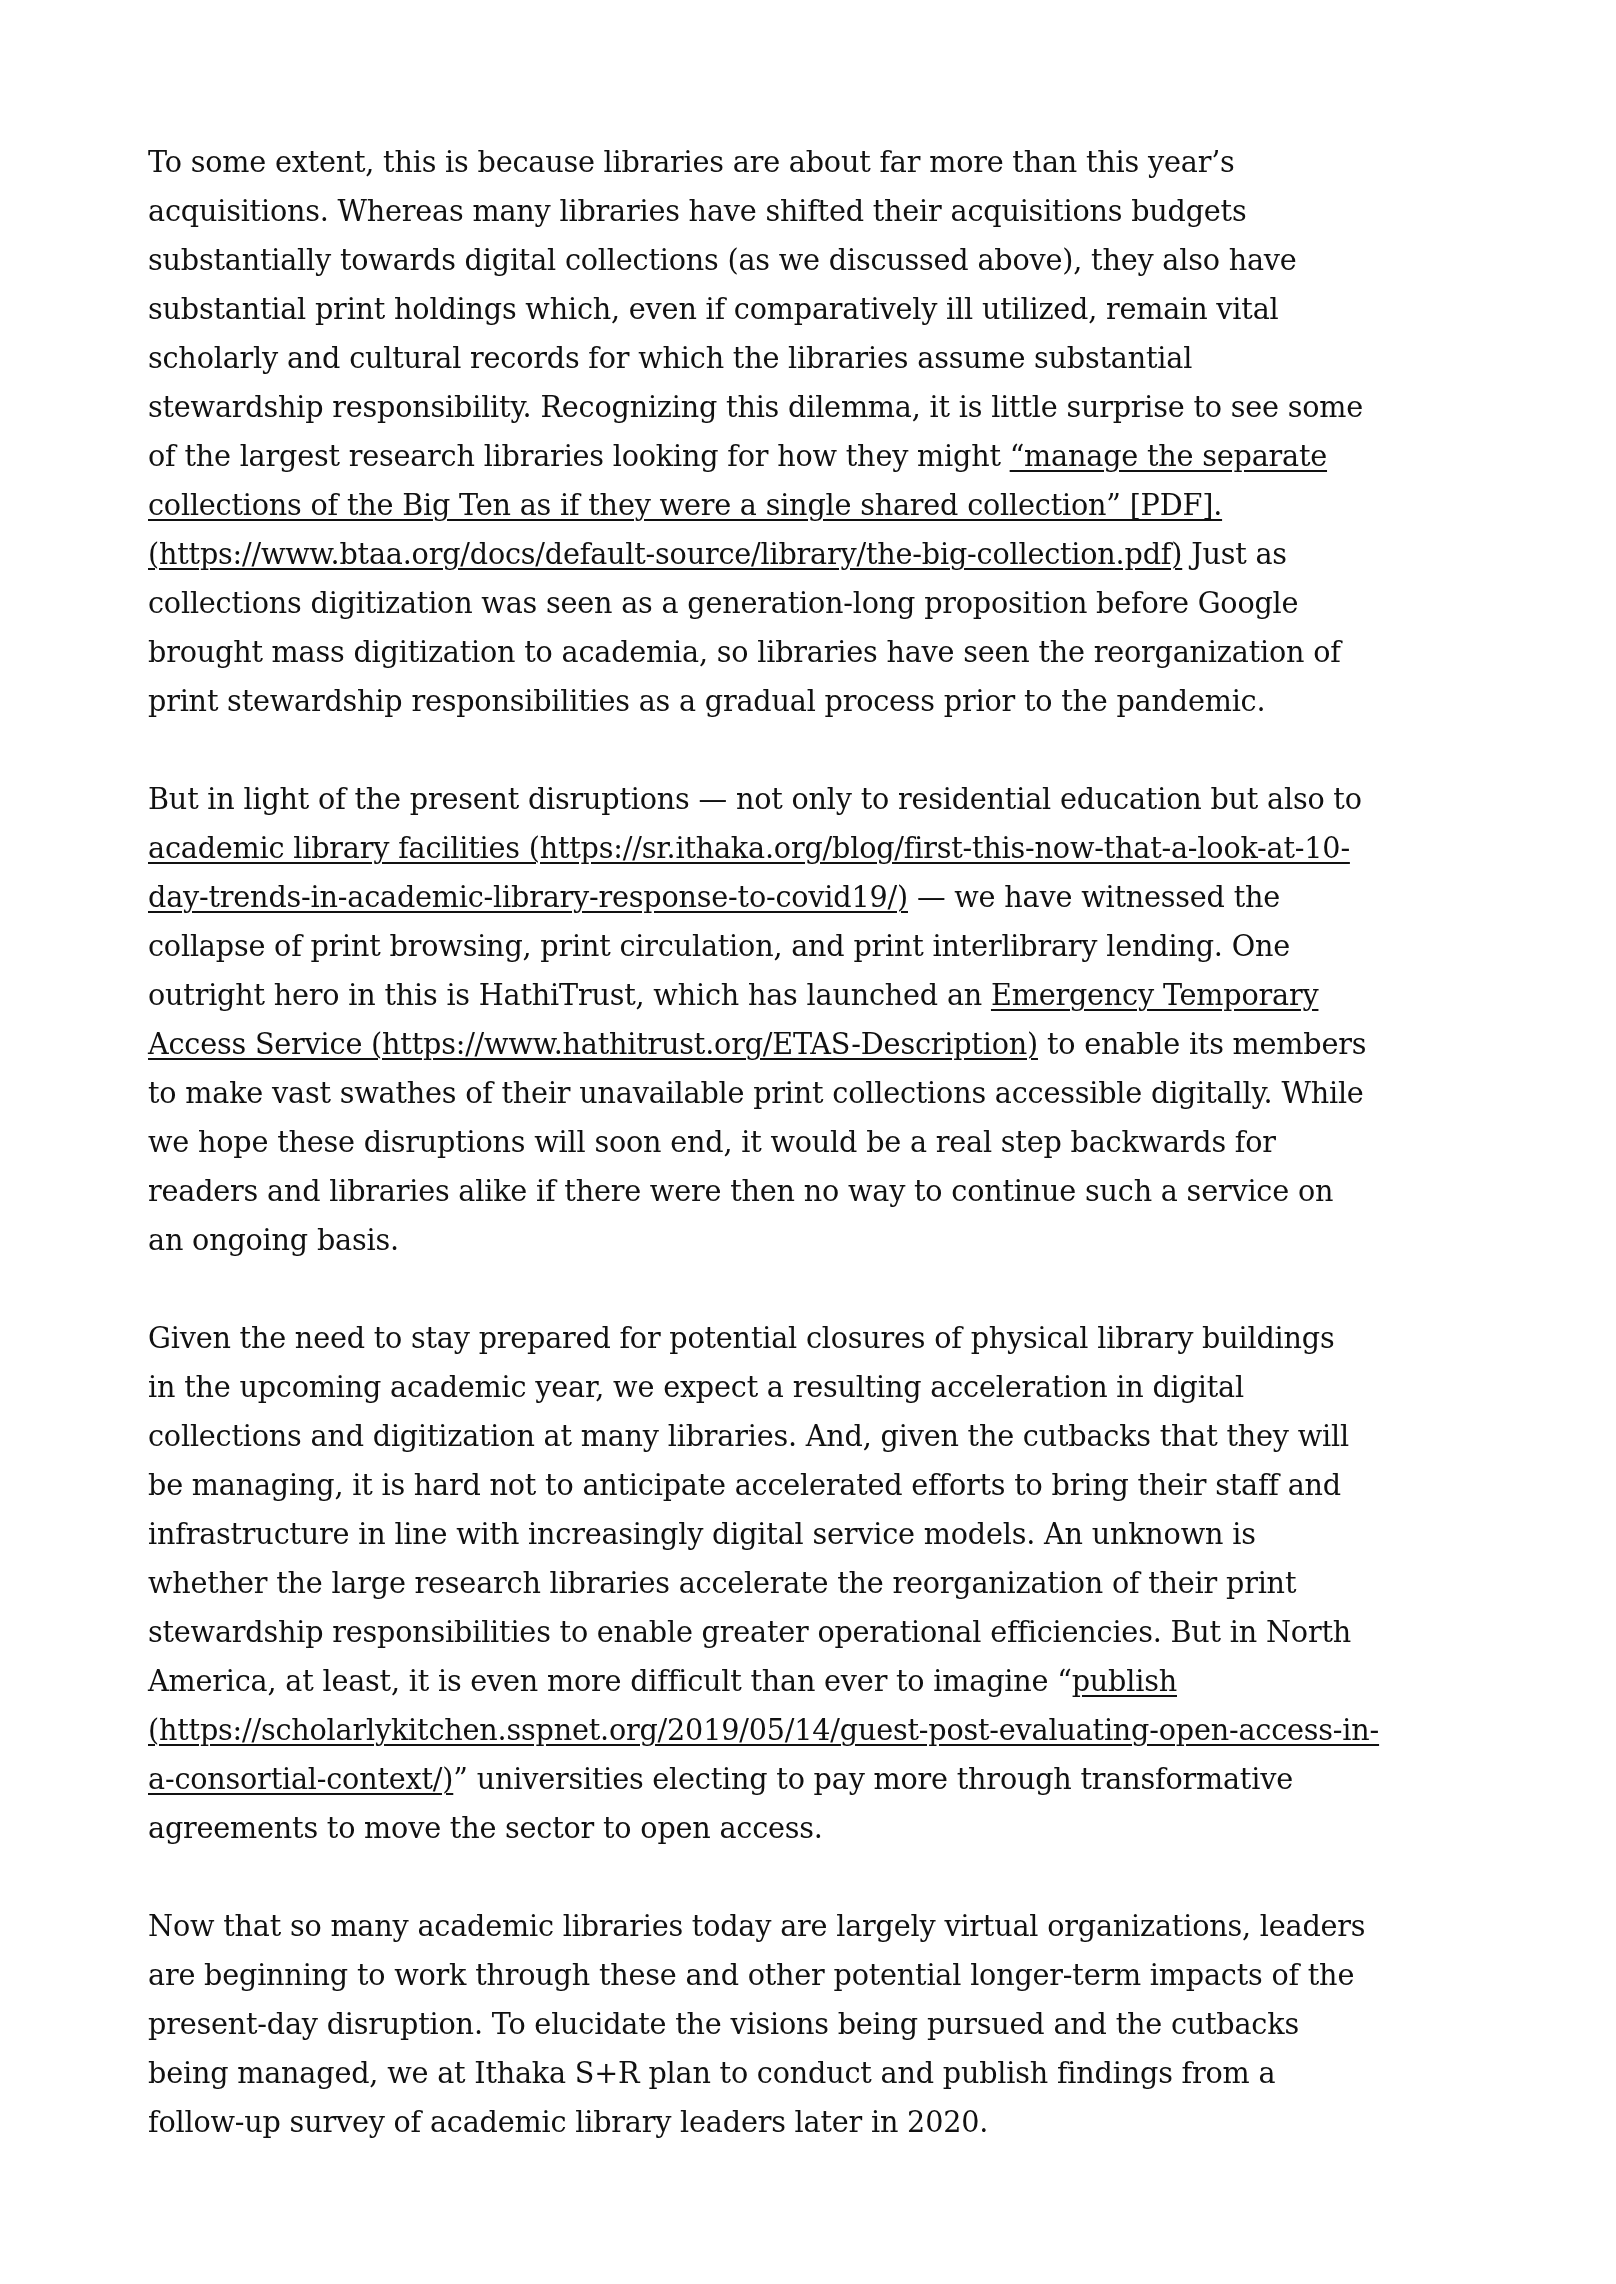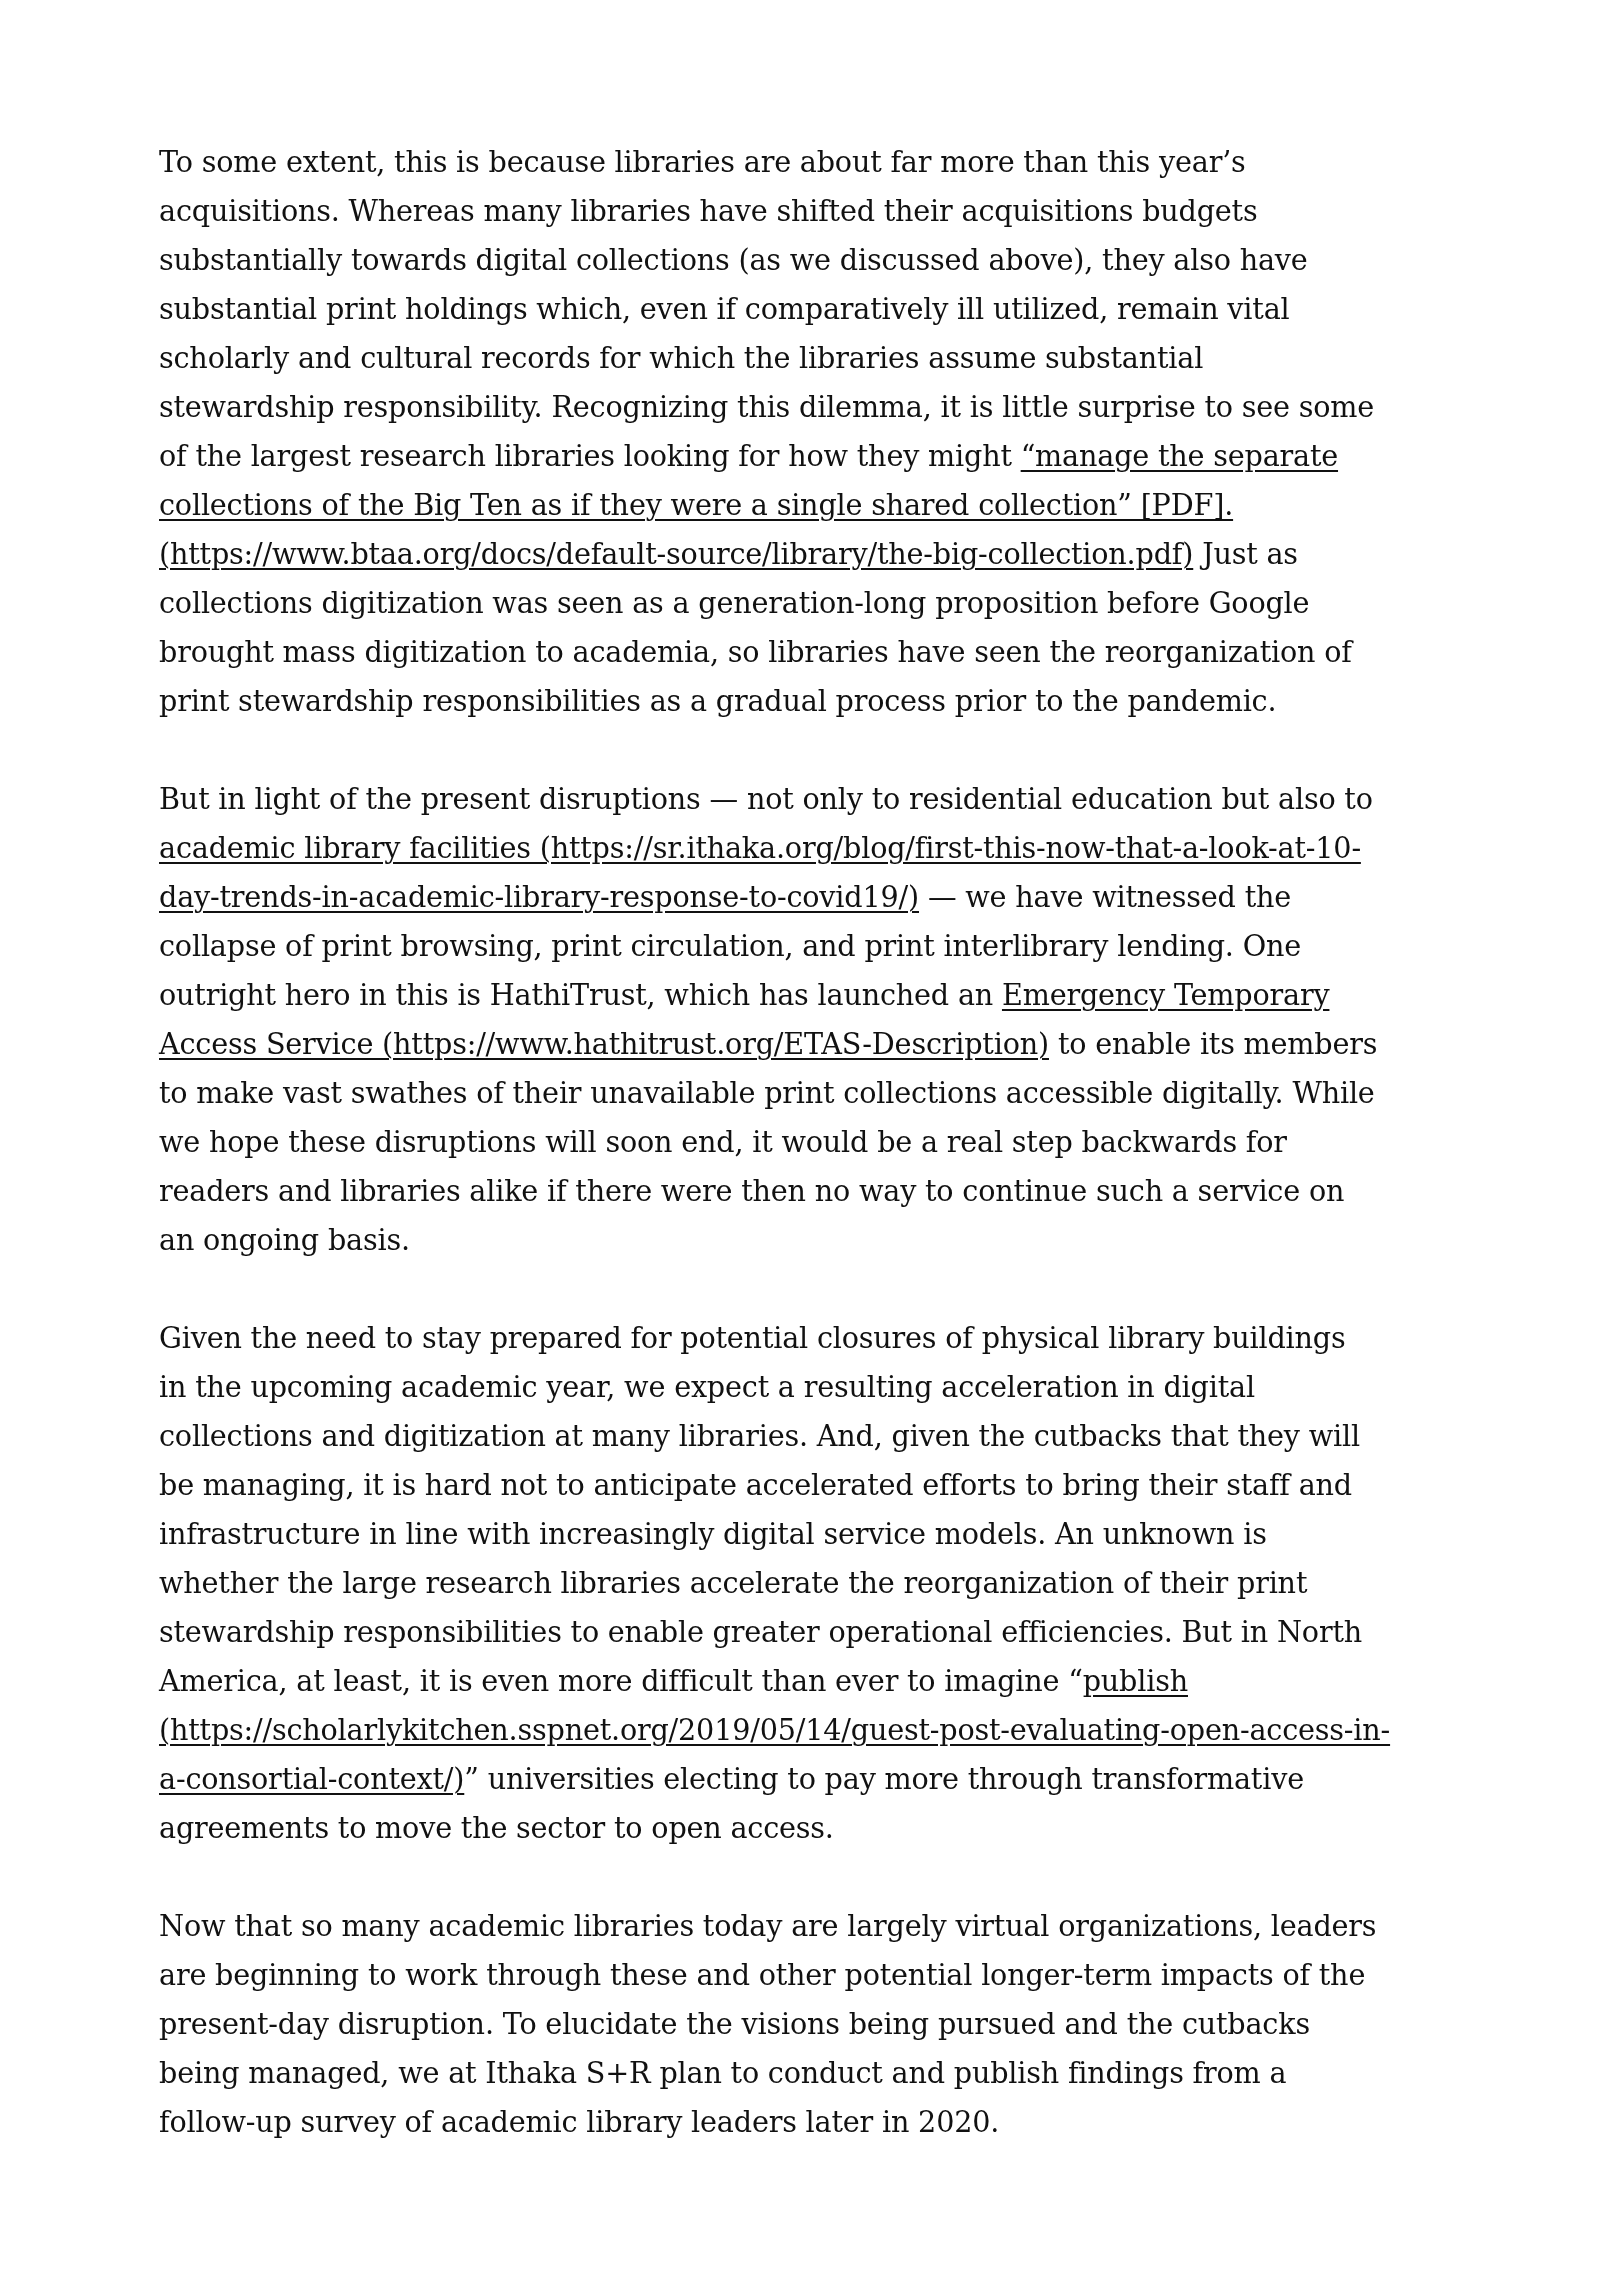--- a/index.html
+++ b/index.html
@@ -5,7 +5,7 @@
   html, body { margin: 0; padding: 0; background: #ffffff; }
   body { width: 1616px; height: 2284px; position: relative; overflow: hidden; }
   .page {
-    position: absolute; left: 159px; top: 138px; width: 1345px;
+    position: absolute; left: 148px; top: 138px; width: 1345px;
     font-family: "DejaVu Serif", "Liberation Serif", serif;
     font-size: 29px; color: #111111; letter-spacing: -0.2px;
   }

